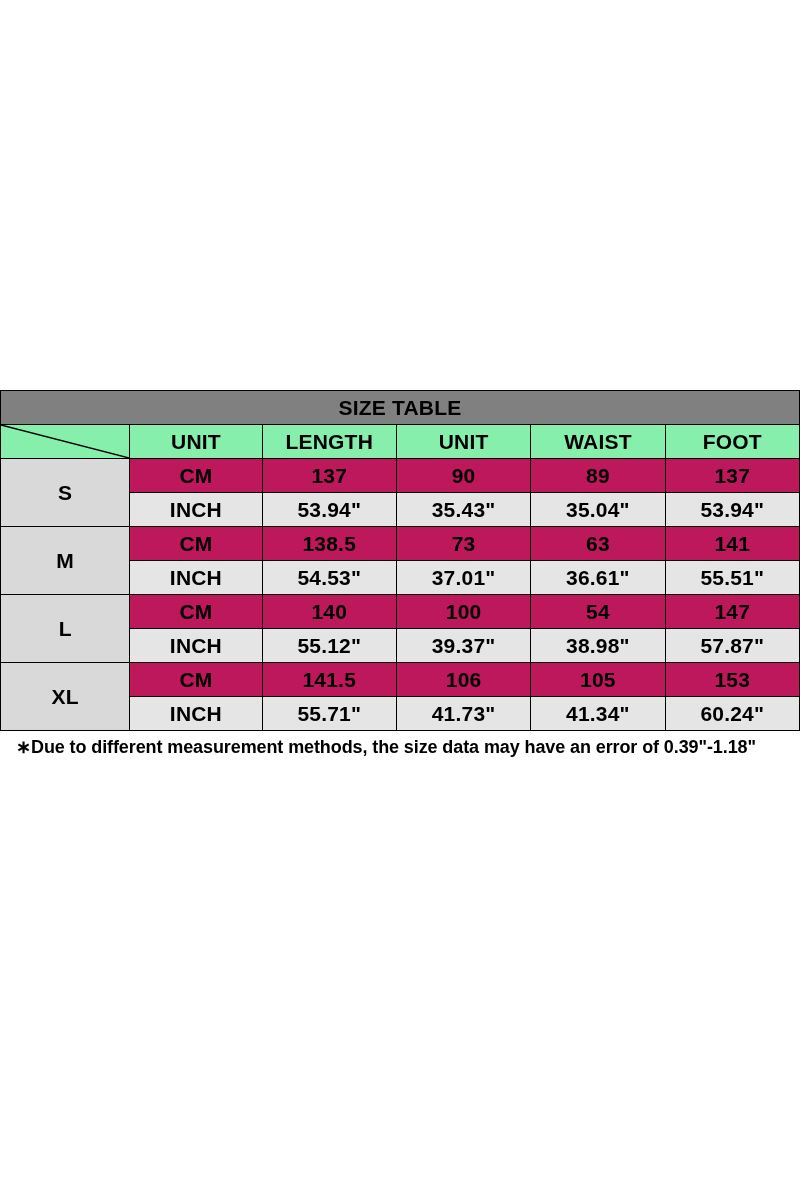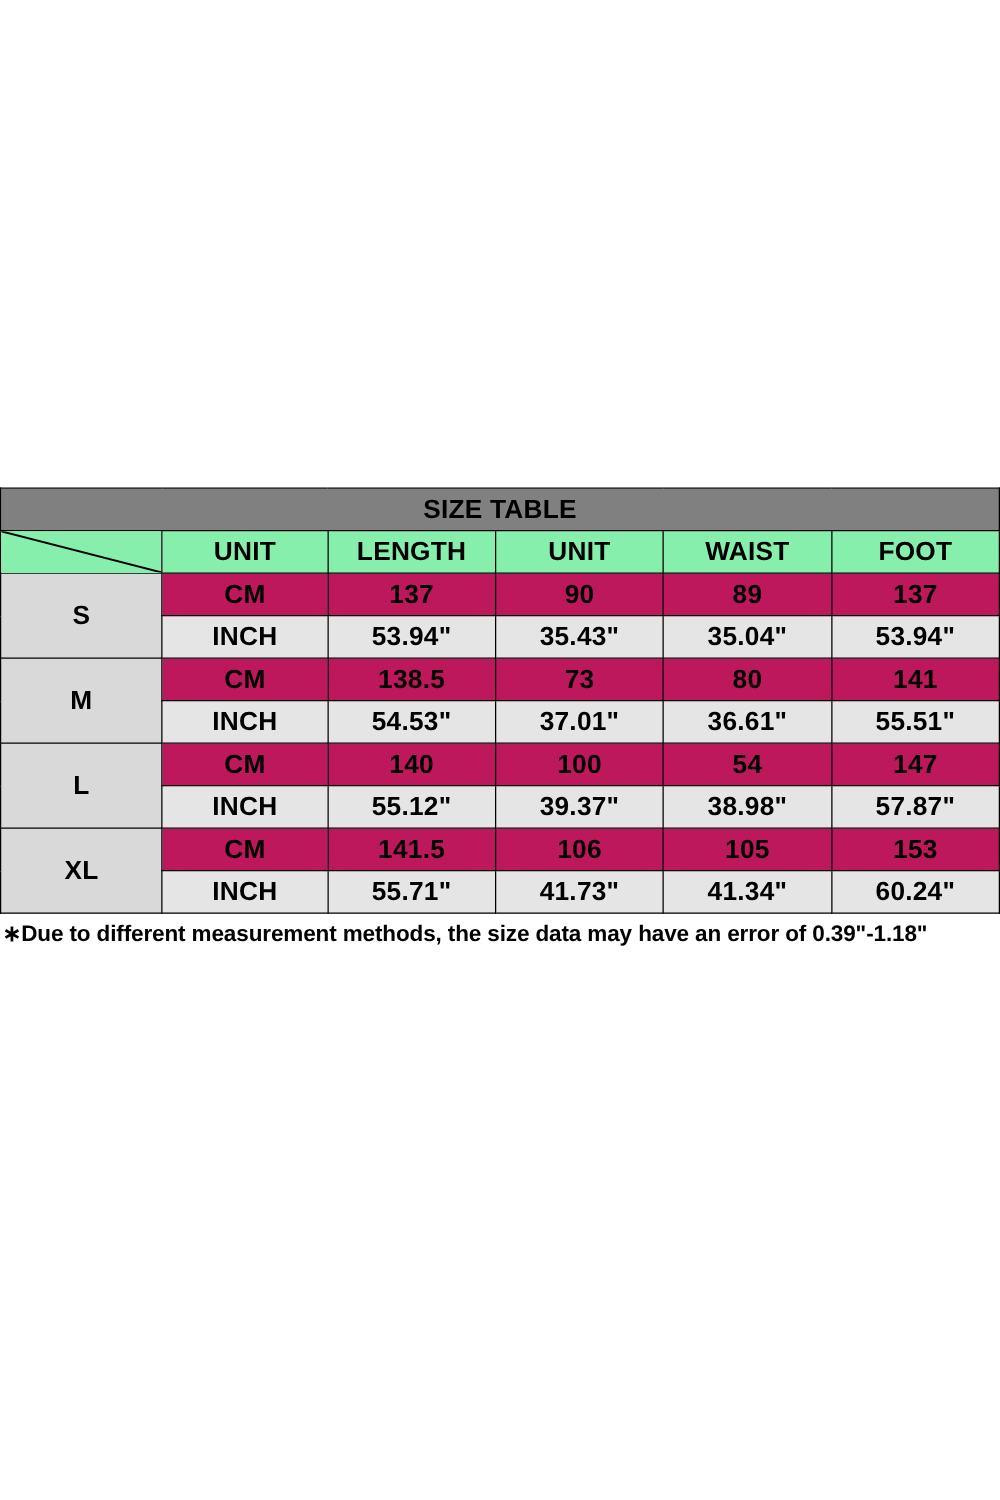--- a/index.html
+++ b/index.html
@@ -156,7 +156,7 @@
         <td class="unit-cell">CM</td>
         <td class="unit-cell">138.5</td>
         <td class="unit-cell">73</td>
-        <td class="unit-cell">80</td>
+        <td class="unit-cell">63</td>
         <td class="unit-cell">141</td>
       </tr>
       <tr class="row-alt">

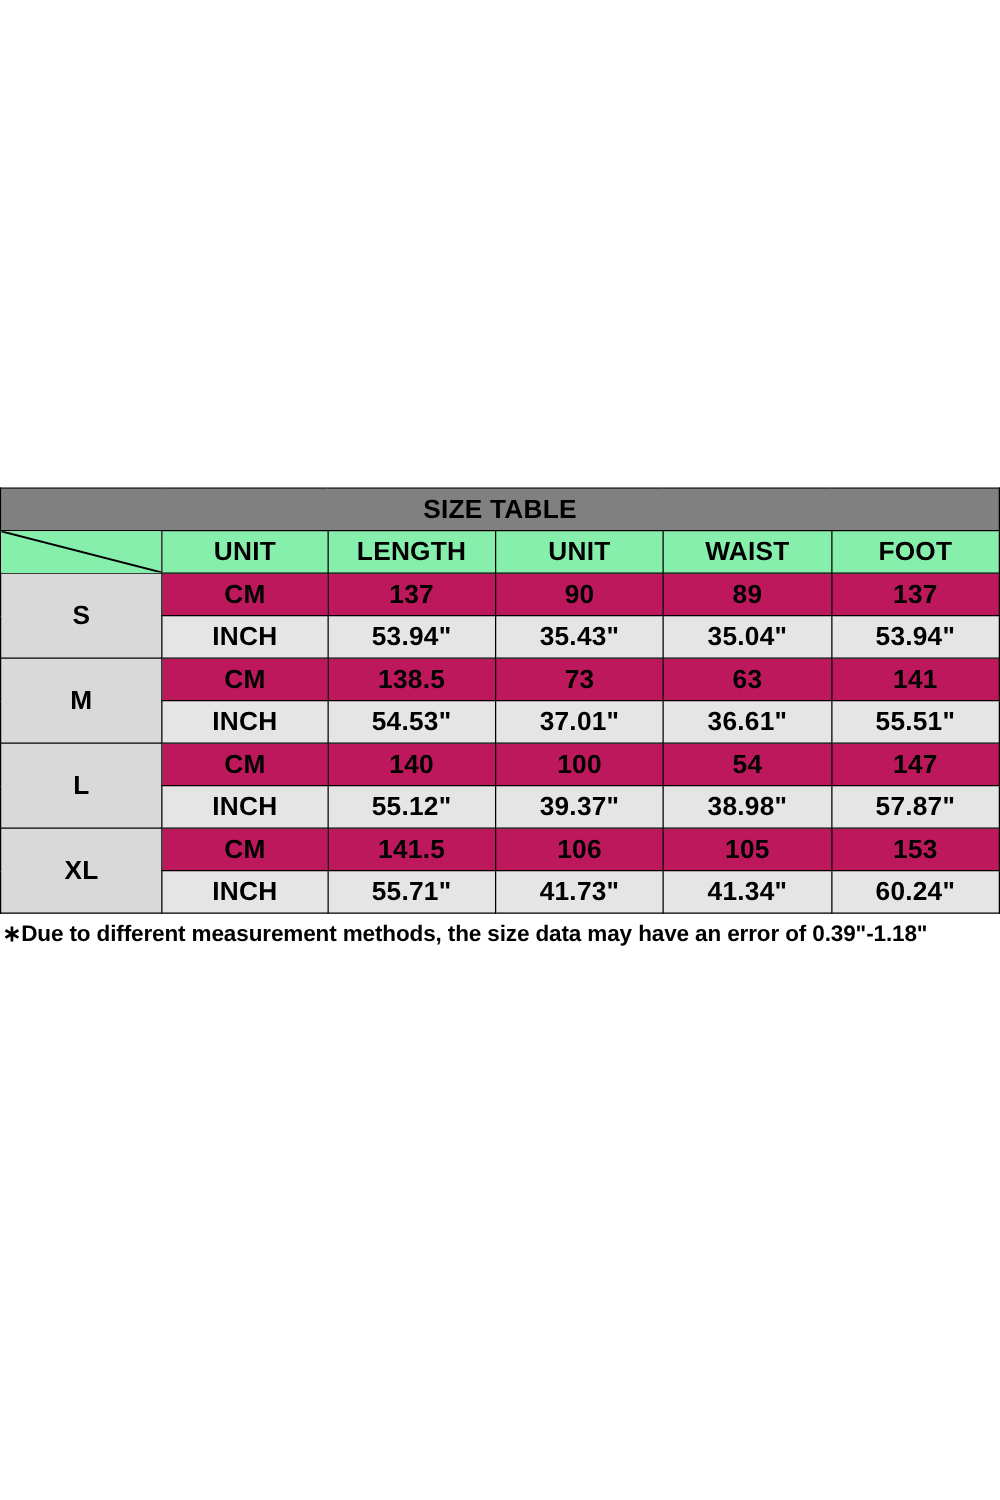--- a/index.html
+++ b/index.html
@@ -95,7 +95,7 @@
     font-weight: bold;
     color: #000000;
     text-align: left;
-    padding-left: 2px;
+    padding-left: 16px;
     box-sizing: border-box;
     letter-spacing: -0.1px;
   }

